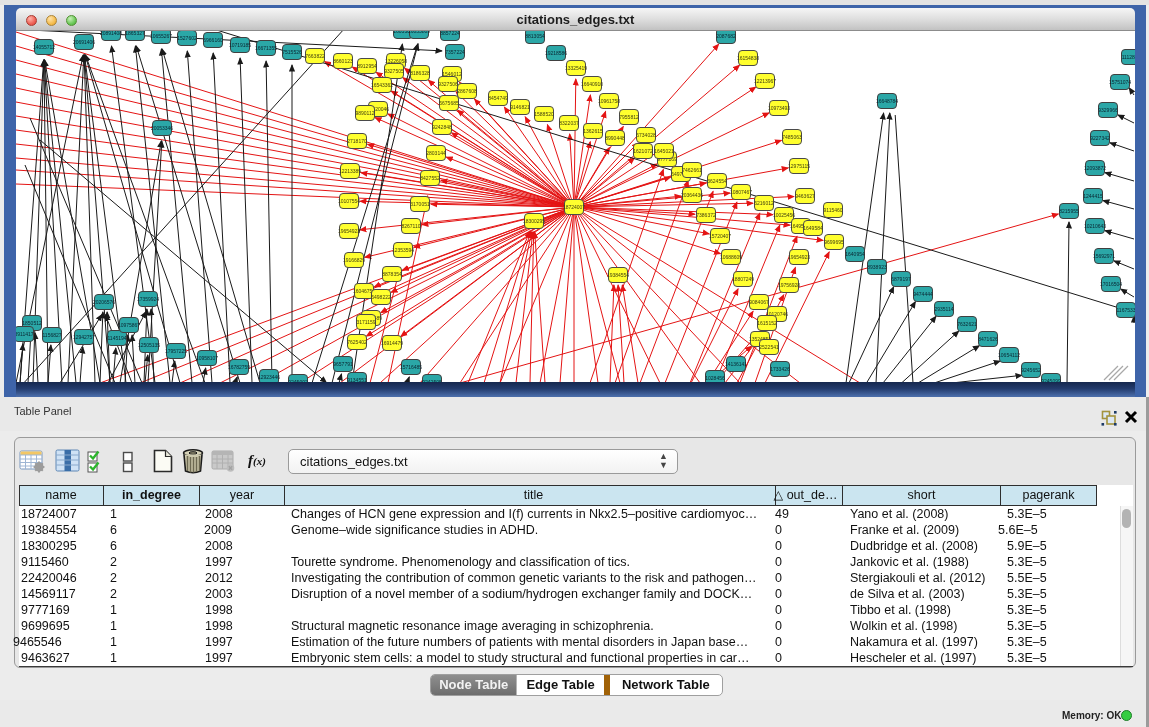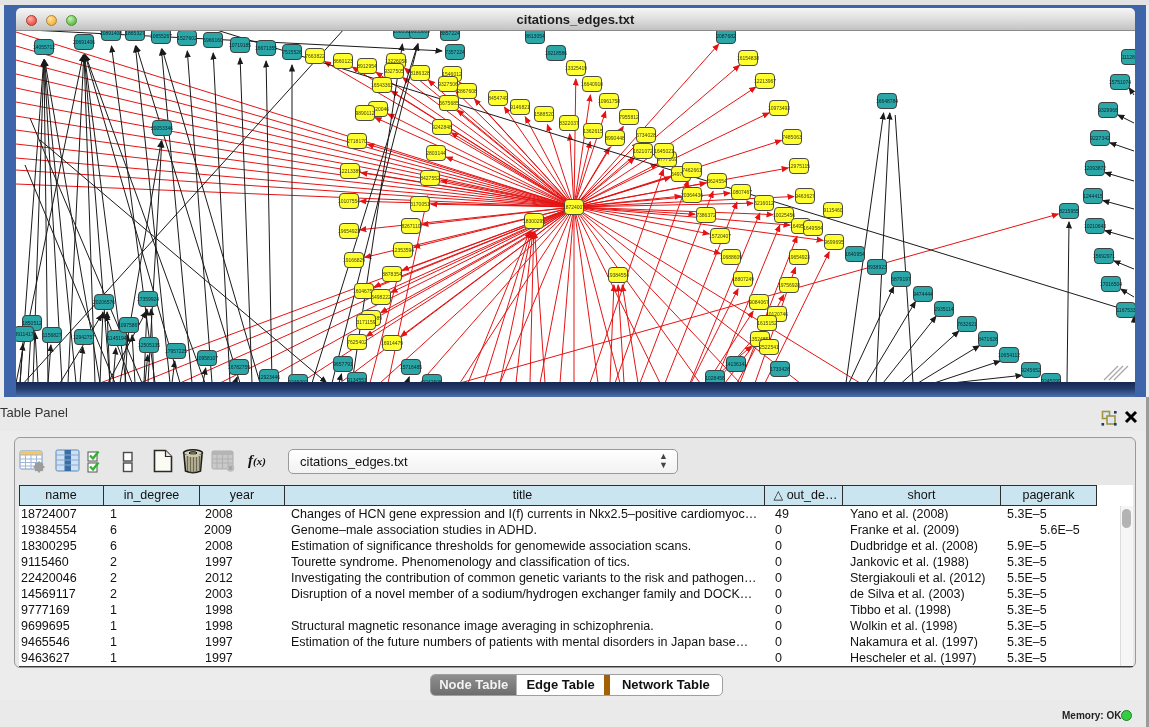--- a/index.html
+++ b/index.html
@@ -12,7 +12,7 @@
 .tl{position:absolute;top:15px;width:11px;height:11px;border-radius:50%;box-sizing:border-box;}
 #canvas{left:16px;top:31px;width:1119px;height:351px;background:#fff;}
 #tpbar{left:0;top:397px;width:1149px;height:34px;background:#e9e9e9;}
-#tpbar .t{position:absolute;left:0;top:8px;font-size:13px;color:#333;}
+#tpbar .t{position:absolute;left:14px;top:8px;font-size:11px;color:#333;}
 
 #panel{left:14px;top:437px;width:1122px;height:231px;background:#e7e7e7;border:1px solid #9a9a9a;border-radius:6px;box-sizing:border-box;}
 #combo{left:288px;top:449px;width:390px;height:25px;background:linear-gradient(#ffffff,#f2f2f2);

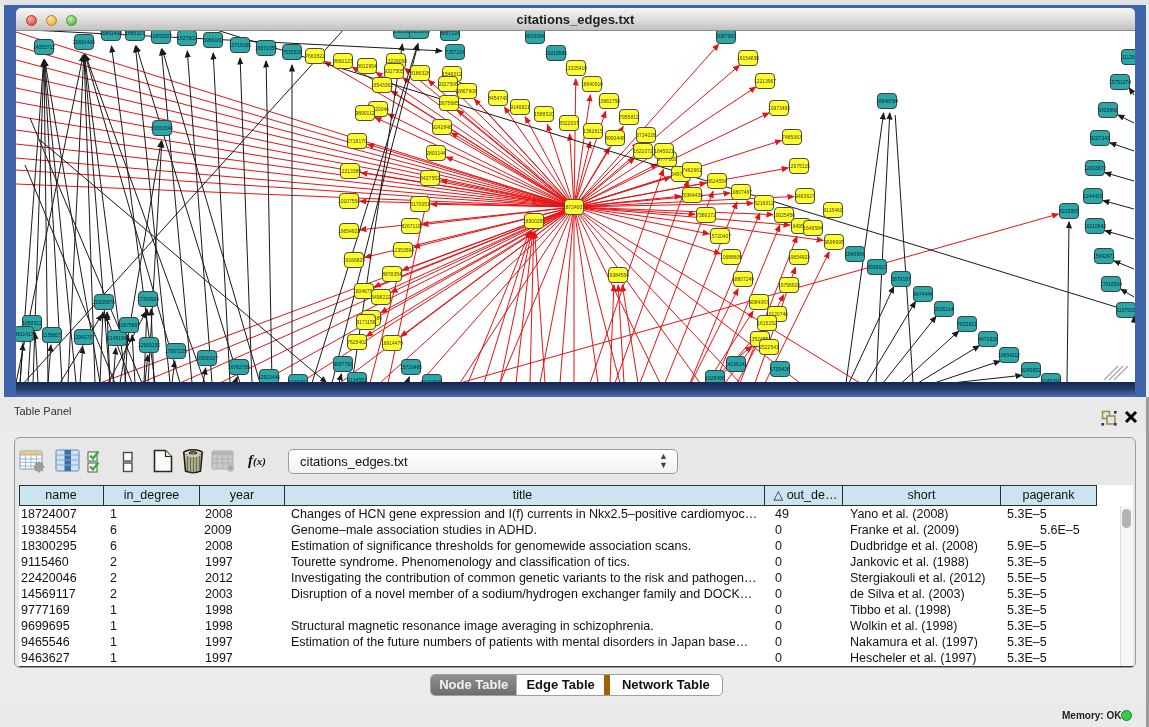--- a/index.html
+++ b/index.html
@@ -593,7 +593,7 @@
 <div class="abs" id="combo">citations_edges.txt<div class="ar">▲<br>▼</div></div>
 <div class="abs" id="tblhead"></div>
 <div class="hcell" style="left:19px;width:85px;">name</div>
-<div class="hcell" style="left:104px;width:96px;">in_degree</div>
+<div class="hcell" style="left:104px;width:96px;font-weight:bold;">in_degree</div>
 <div class="hcell" style="left:200px;width:85px;text-align:center;">year</div>
 <div class="hcell" style="left:281px;width:484px;">title</div>
 <div class="hcell" style="left:769px;width:74px;">△ out_de…</div>

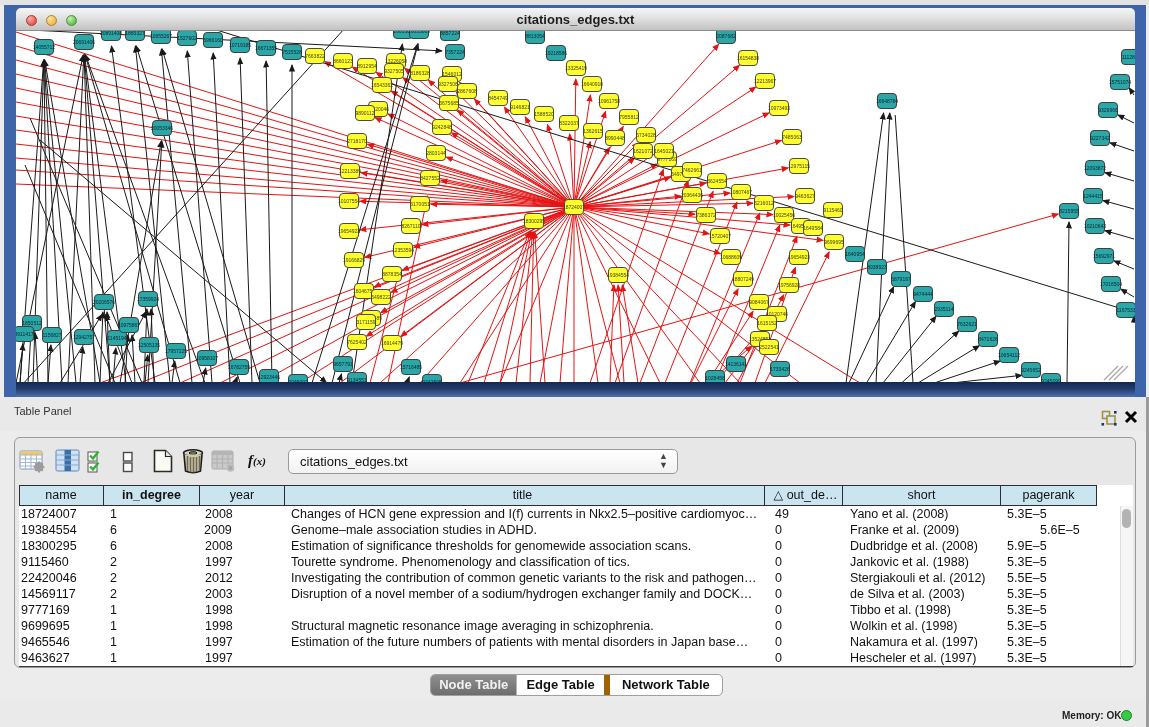--- a/index.html
+++ b/index.html
@@ -595,7 +595,7 @@
 <div class="hcell" style="left:19px;width:85px;">name</div>
 <div class="hcell" style="left:104px;width:96px;font-weight:bold;">in_degree</div>
 <div class="hcell" style="left:200px;width:85px;text-align:center;">year</div>
-<div class="hcell" style="left:281px;width:484px;">title</div>
+<div class="hcell" style="left:292px;width:484px;">title</div>
 <div class="hcell" style="left:769px;width:74px;">△ out_de…</div>
 <div class="hcell" style="left:843px;width:158px;">short</div>
 <div class="hcell" style="left:1001px;width:95px;border-right:none;">pagerank</div>

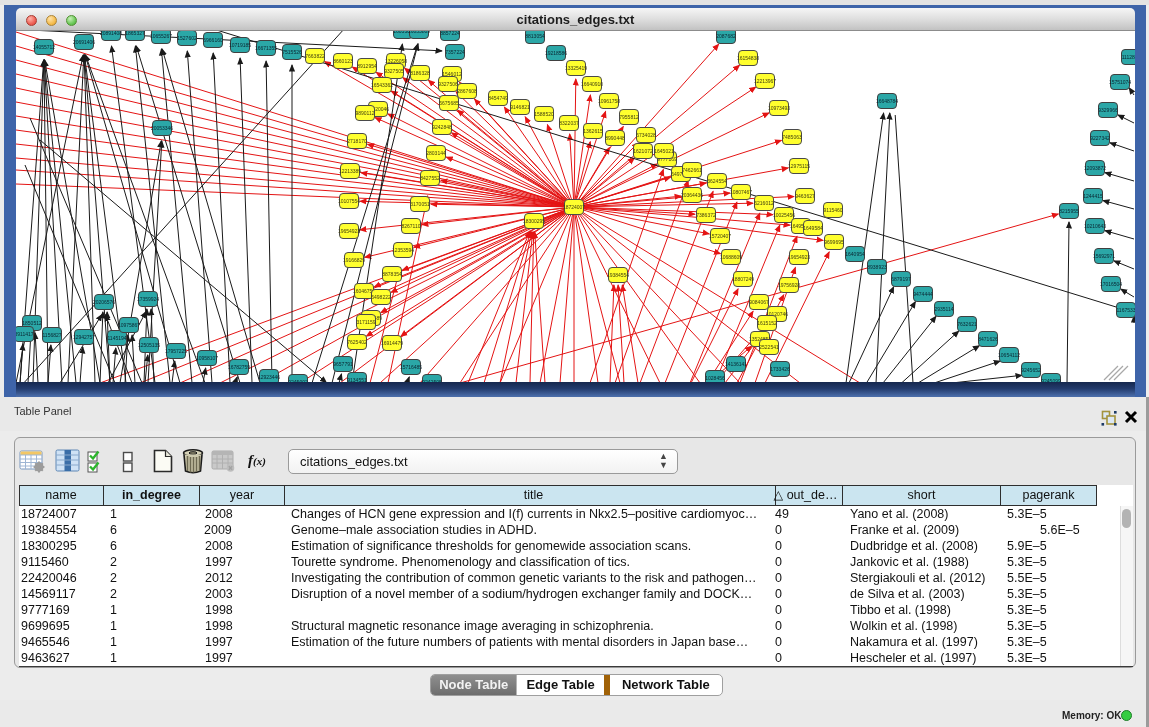--- a/index.html
+++ b/index.html
@@ -613,7 +613,7 @@
     <span style="left:21px">19384554</span>
     <span style="left:110px">6</span>
     <span style="left:204px">2009</span>
-    <span style="left:291px">Genome–male association studies in ADHD.</span>
+    <span style="left:291px">Genome–wide significance studies in ADHD.</span>
     <span style="left:775px">0</span>
     <span style="left:850px">Franke et al. (2009)</span>
     <span style="left:1040px">5.6E–5</span>

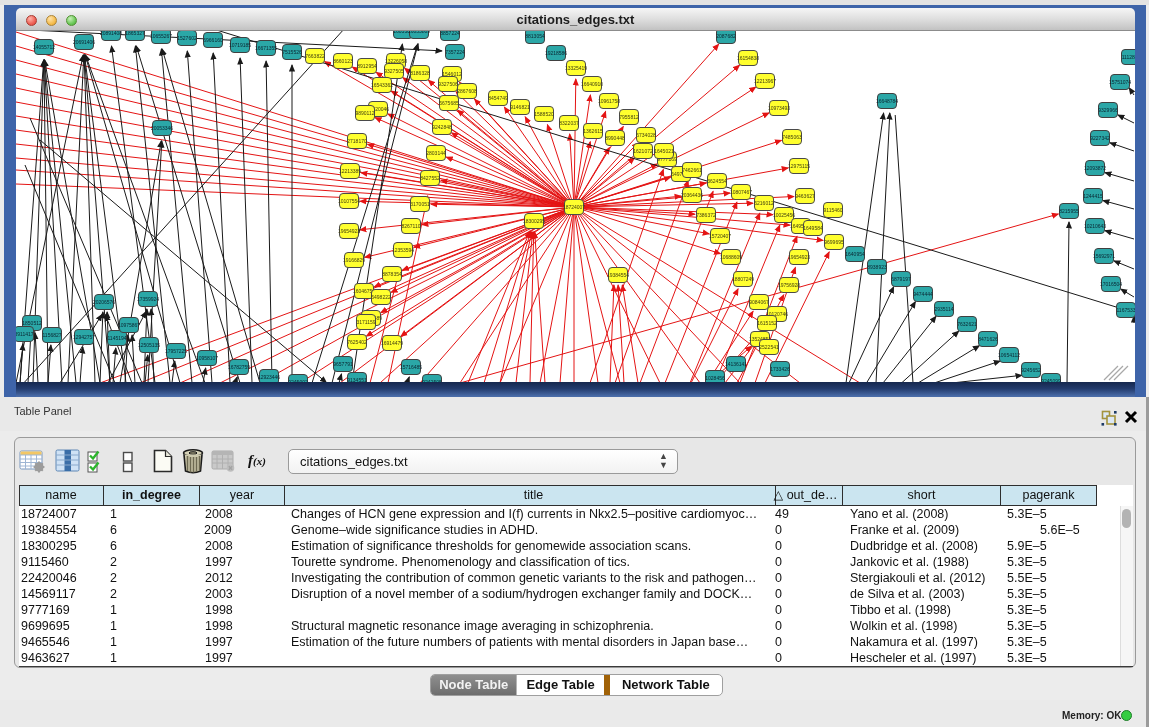--- a/index.html
+++ b/index.html
@@ -616,7 +616,7 @@
     <span style="left:291px">Genome–wide significance studies in ADHD.</span>
     <span style="left:775px">0</span>
     <span style="left:850px">Franke et al. (2009)</span>
-    <span style="left:1040px">5.6E–5</span>
+    <span style="left:998px">5.6E–5</span>
   </div>
 <div class="trow" style="top:538px">
     <span style="left:21px">18300295</span>

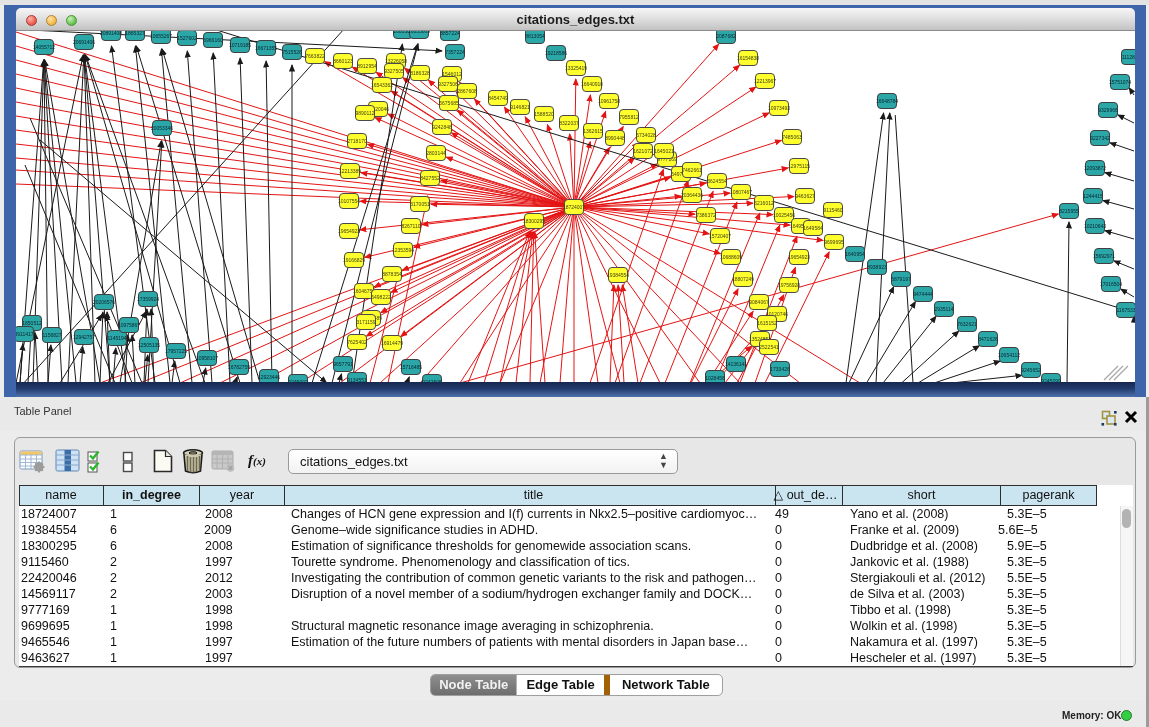--- a/index.html
+++ b/index.html
@@ -622,7 +622,6 @@
     <span style="left:21px">18300295</span>
     <span style="left:110px">6</span>
     <span style="left:205px">2008</span>
-    <span style="left:291px">Estimation of significance thresholds for genomewide association scans.</span>
     <span style="left:775px">0</span>
     <span style="left:850px">Dudbridge et al. (2008)</span>
     <span style="left:1007px">5.9E–5</span>

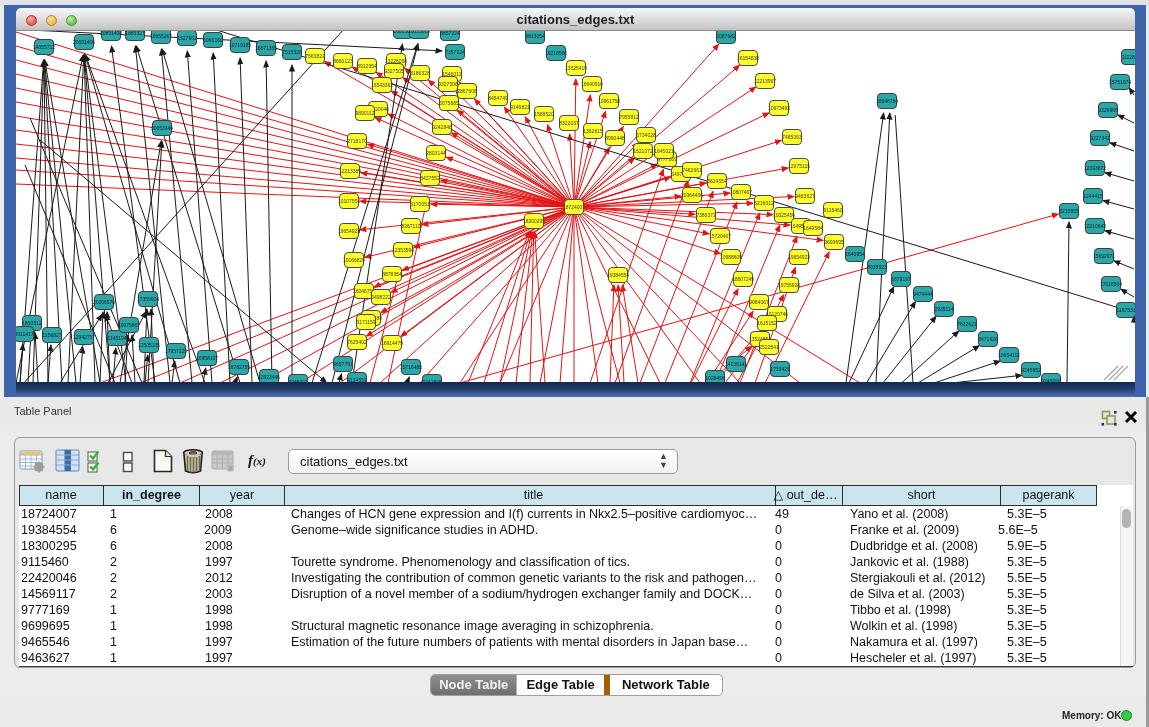--- a/index.html
+++ b/index.html
@@ -671,7 +671,7 @@
     <span style="left:1007px">5.3E–5</span>
   </div>
 <div class="trow" style="top:634px">
-    <span style="left:21px">9465546</span>
+    <span style="left:13px">9465546</span>
     <span style="left:110px">1</span>
     <span style="left:205px">1997</span>
     <span style="left:291px">Estimation of the future numbers of patients with mental disorders in Japan base…</span>

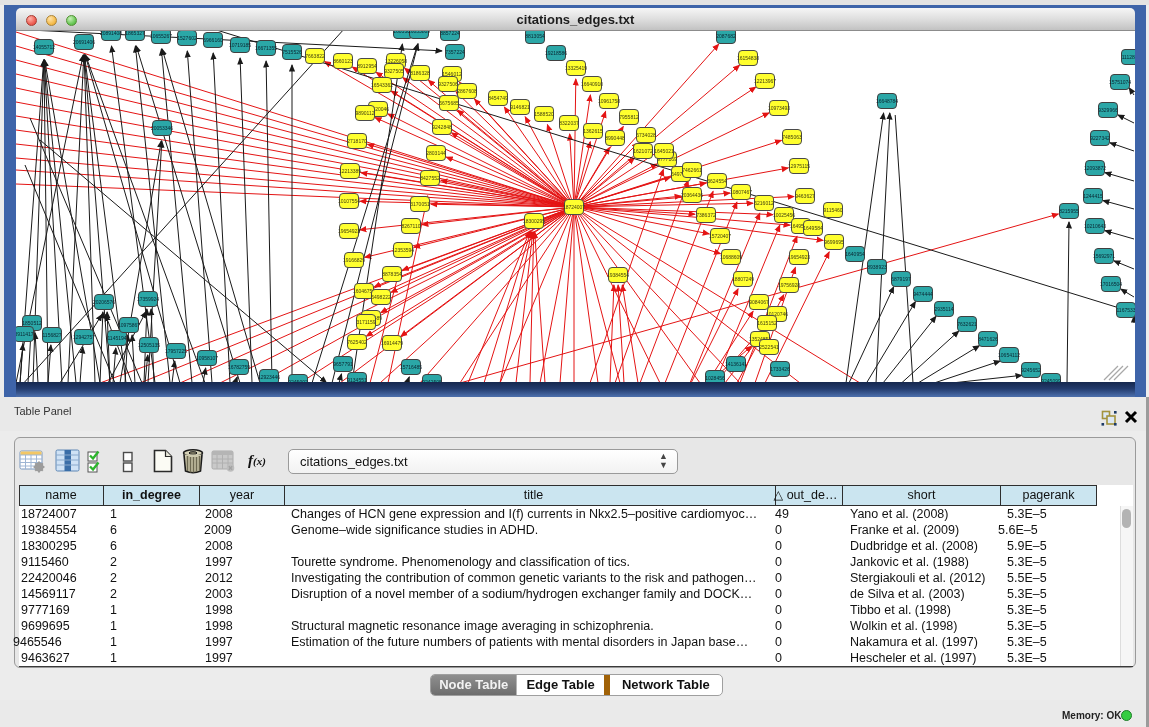--- a/index.html
+++ b/index.html
@@ -683,6 +683,7 @@
     <span style="left:21px">9463627</span>
     <span style="left:110px">1</span>
     <span style="left:205px">1997</span>
+    <span style="left:291px">Embryonic stem cells: a model to study structural and functional properties in car…</span>
     <span style="left:775px">0</span>
     <span style="left:850px">Hescheler et al. (1997)</span>
     <span style="left:1007px">5.3E–5</span>

